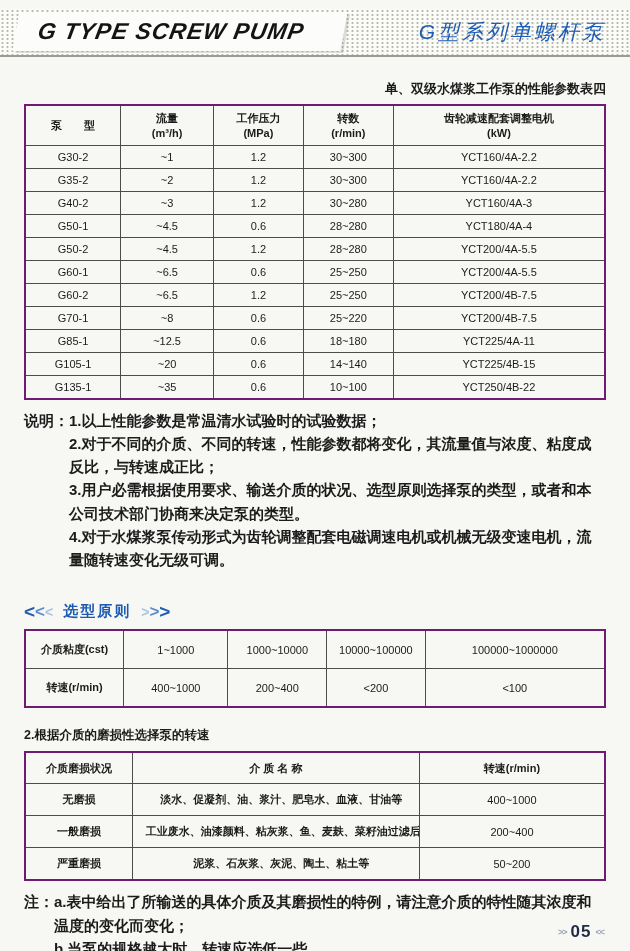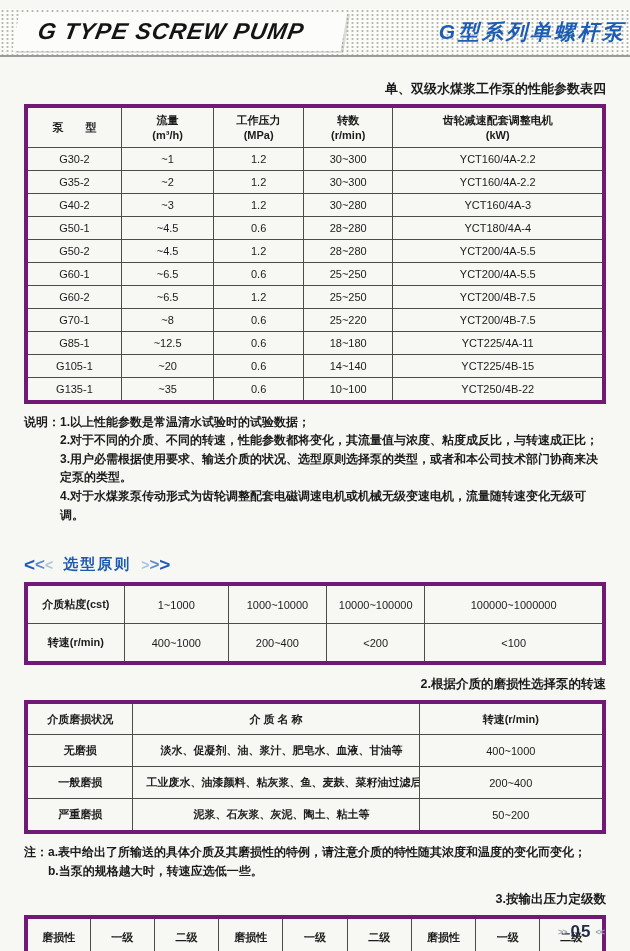--- a/index.html
+++ b/index.html
@@ -15,8 +15,8 @@
           background:#fcfcfa;transform:skewX(-10deg);display:flex;align-items:center;
           box-shadow:3px 2px 0 rgba(140,140,135,.28);}
   .banner-en{font-size:23px;font-weight:bold;font-style:italic;letter-spacing:1px;color:#141414;white-space:nowrap;}
-  .banner-zh{position:absolute;right:4px;top:50%;transform:translateY(-50%);
-          font-size:21px;font-weight:bold;font-style:italic;letter-spacing:3px;color:#1c5cb5;white-space:nowrap;}
+  .banner-zh{position:absolute;right:24px;top:50%;transform:translateY(-50%);
+          font-size:21px;font-weight:normal;font-style:italic;letter-spacing:3px;color:#1c5cb5;white-space:nowrap;}
   
   .content{padding:0 24px;}
   .trow{display:flex;justify-content:flex-end;align-items:flex-end;margin:23px 0 6px;}

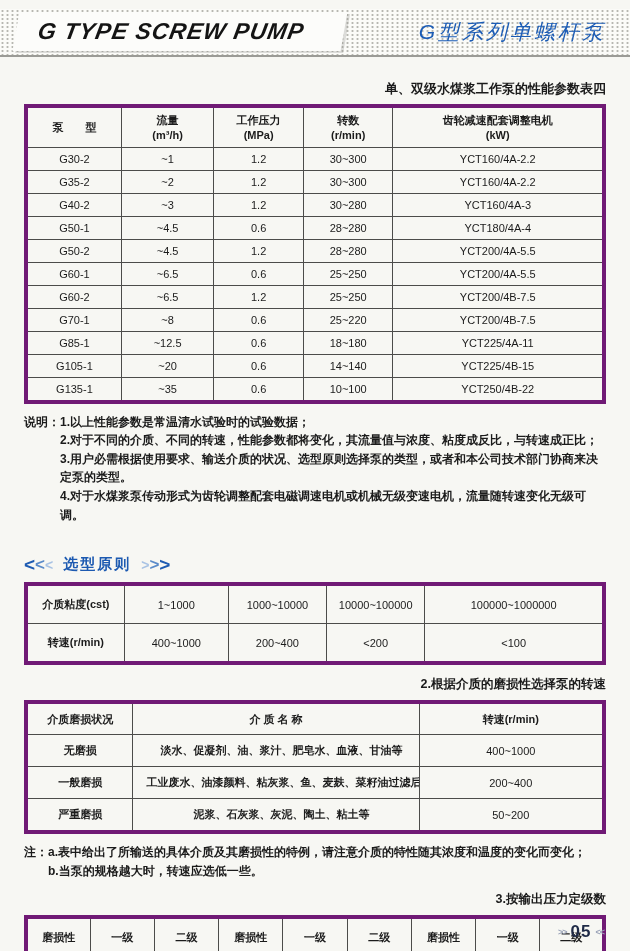--- a/index.html
+++ b/index.html
@@ -23,7 +23,7 @@
   .sec-title,.table-tag{font-size:13px;font-weight:bold;}
   
   table{width:100%;border-collapse:collapse;table-layout:fixed;}
-  .tbl{border:4px solid #701a75;}
+  .tbl{border:2px solid #701a75;}
   .tbl th,.tbl td{border:1px solid #4c4c4a;text-align:center;font-size:11px;padding:1px 2px;
                   overflow:hidden;white-space:nowrap;}
   .perf th{font-weight:bold;padding:5px 2px 4px;line-height:1.35;}

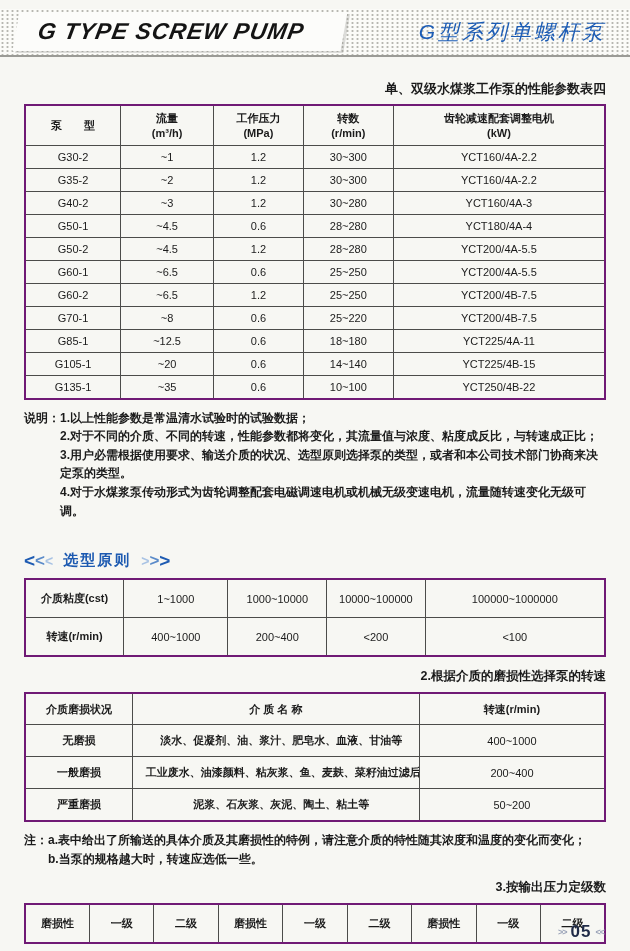--- a/index.html
+++ b/index.html
@@ -36,7 +36,7 @@
   .abr .media{text-align:center;padding-left:13px;font-weight:bold;}
   .press th{height:35px;font-weight:bold;}
   
-  .notes{margin-top:9px;font-size:12px;font-weight:bold;line-height:1.55;display:flex;}
+  .notes{margin-top:9px;font-size:15px;font-weight:bold;line-height:1.55;display:flex;}
   .notes-label{white-space:nowrap;}
   
   .sel-header{margin:23px 0 0;display:flex;align-items:center;}

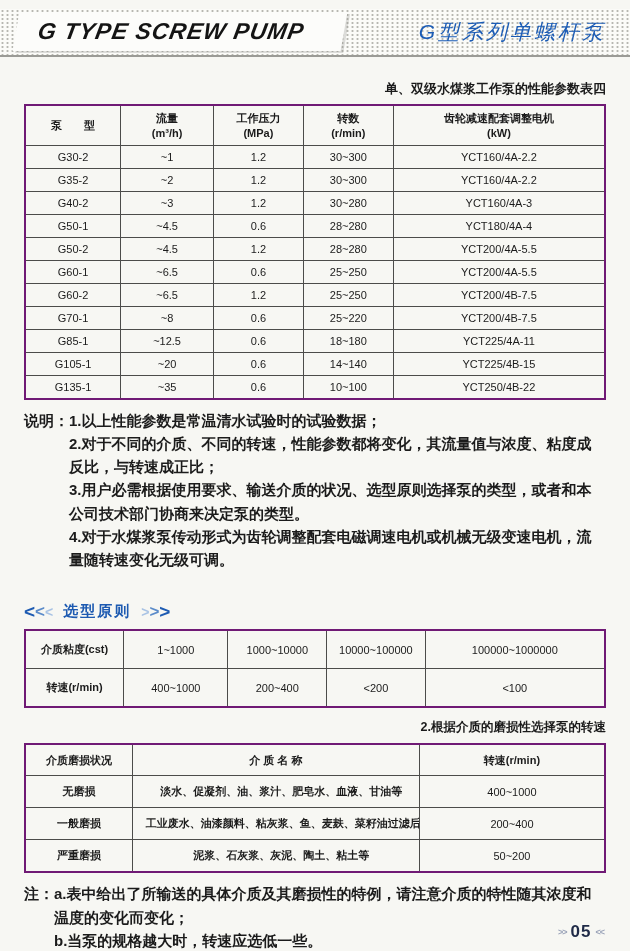--- a/index.html
+++ b/index.html
@@ -46,7 +46,7 @@
   .chev-l{color:#a9c3e4;font-size:14px;}
   .sel-title{font-size:15px;font-weight:bold;color:#1d5ab1;margin:8px 10px;letter-spacing:2px;}
   .sub-title{font-size:12.5px;font-weight:bold;margin:15px 0 7px;}
-  .mt-lg{margin-top:11px;text-align:right;}
+  .mt-lg{margin-top:19px;}
   
   .pagenum{position:absolute;right:26px;bottom:9px;display:flex;align-items:center;gap:4px;}
   .pg-chev{color:#9aa3b8;font-size:9px;font-weight:bold;letter-spacing:-1px;}

